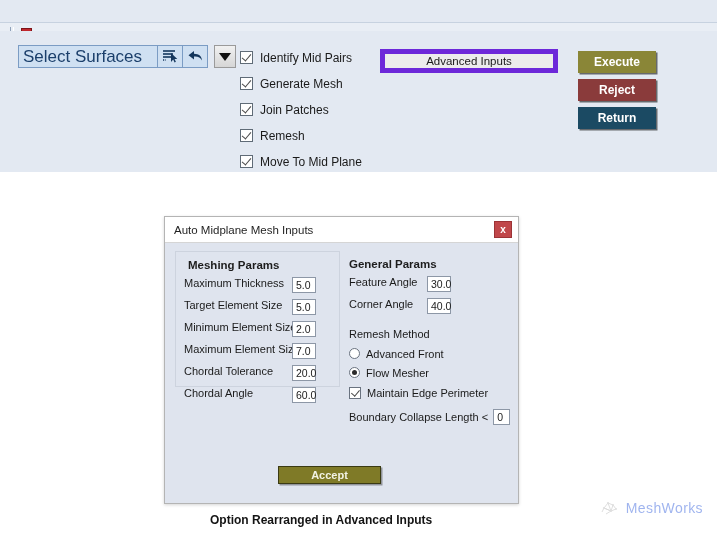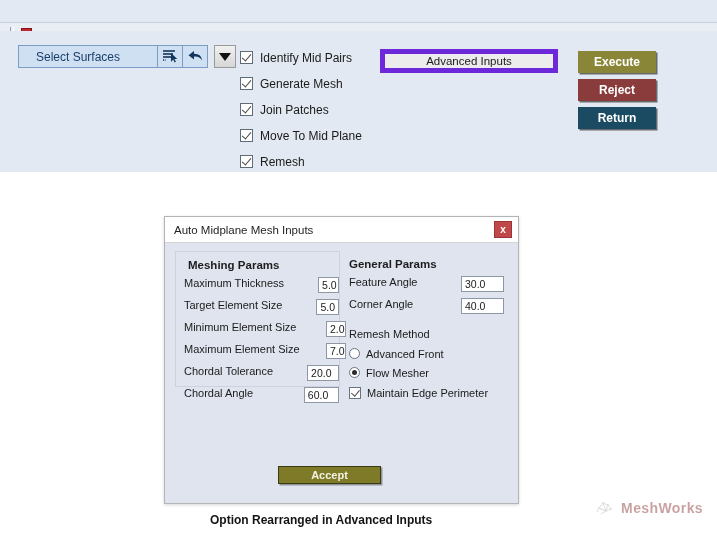--- a/index.html
+++ b/index.html
@@ -102,8 +102,8 @@
   }
   .select-field .sf-label {
     flex: 1;
-    padding-left: 17px;
-    font-size: 12px;
+    padding-left: 4px;
+    font-size: 17px;
     color: #1b3f6b;
   }
   .sf-btn {

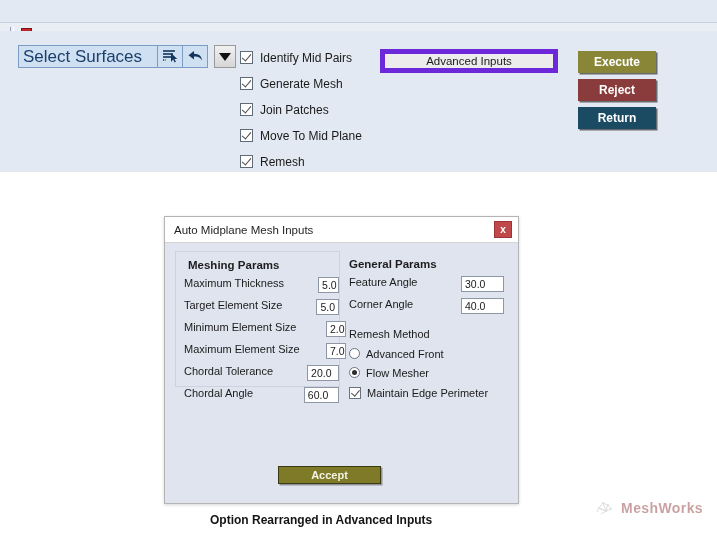--- a/index.html
+++ b/index.html
@@ -456,11 +456,11 @@
       </div>
       <div class="cb-row">
         <span class="cbox checked"></span>
-        <span class="cb-label">Move To Mid Plane</span>
+        <span class="cb-label">Remesh</span>
       </div>
       <div class="cb-row">
         <span class="cbox checked"></span>
-        <span class="cb-label">Remesh</span>
+        <span class="cb-label">Move To Mid Plane</span>
       </div>
     </div>
 

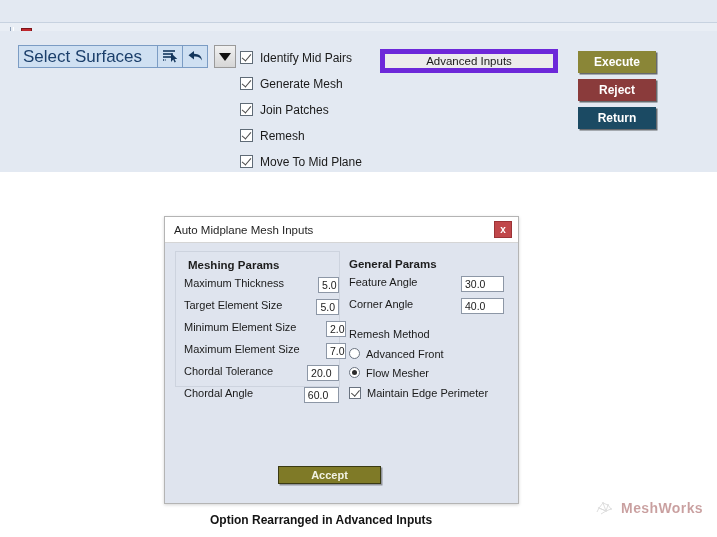--- a/index.html
+++ b/index.html
@@ -283,7 +283,7 @@
   }
   .grp-left .field-lbl { width: 108px; }
   .txt-input {
-    width: 43px;
+    width: 24px;
     height: 16px;
     background: #ffffff;
     border: 1px solid #8d97a6;
@@ -294,7 +294,6 @@
     line-height: 14px;
     display: flex;
     align-items: center;
-    margin-left: 34px;
   }
 
   .rgroup-title {

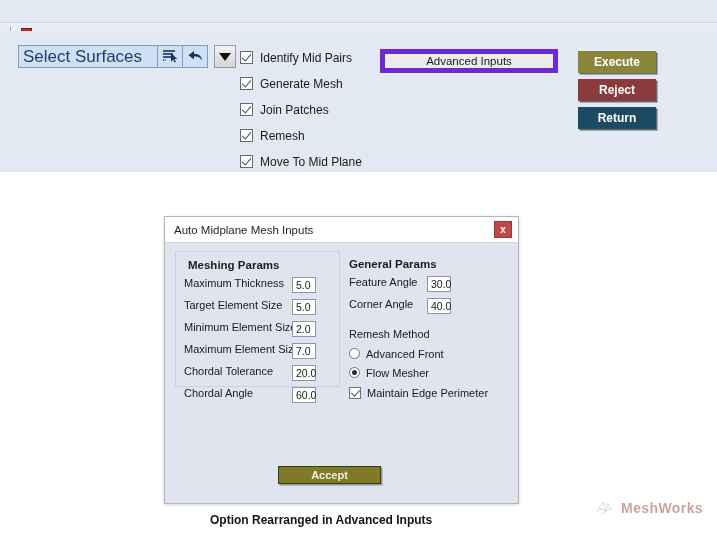--- a/index.html
+++ b/index.html
@@ -540,6 +540,10 @@
         <span class="field-lbl">Maintain Edge Perimeter</span>
       </div>
 
+      <div class="bcl-row">
+        <span class="field-lbl">Boundary Collapse Length &lt;</span>
+        <span class="txt-input">0</span>
+      </div>
     </div>
 
     <div class="accept-btn">Accept</div>

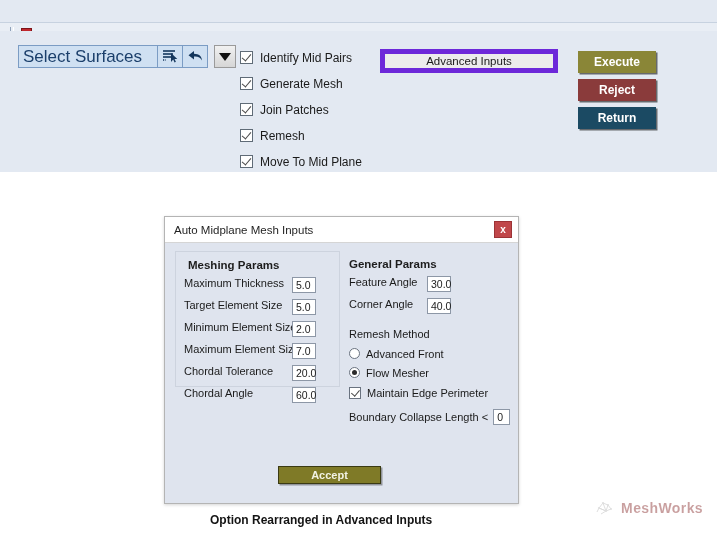--- a/index.html
+++ b/index.html
@@ -396,9 +396,8 @@
   }
   .wm-text {
     font-size: 14px;
-    color: #7f1d1d;
+    color: #1d4ed8;
     letter-spacing: 0.4px;
-    font-weight: bold;
   }
 </style>
 </head>

